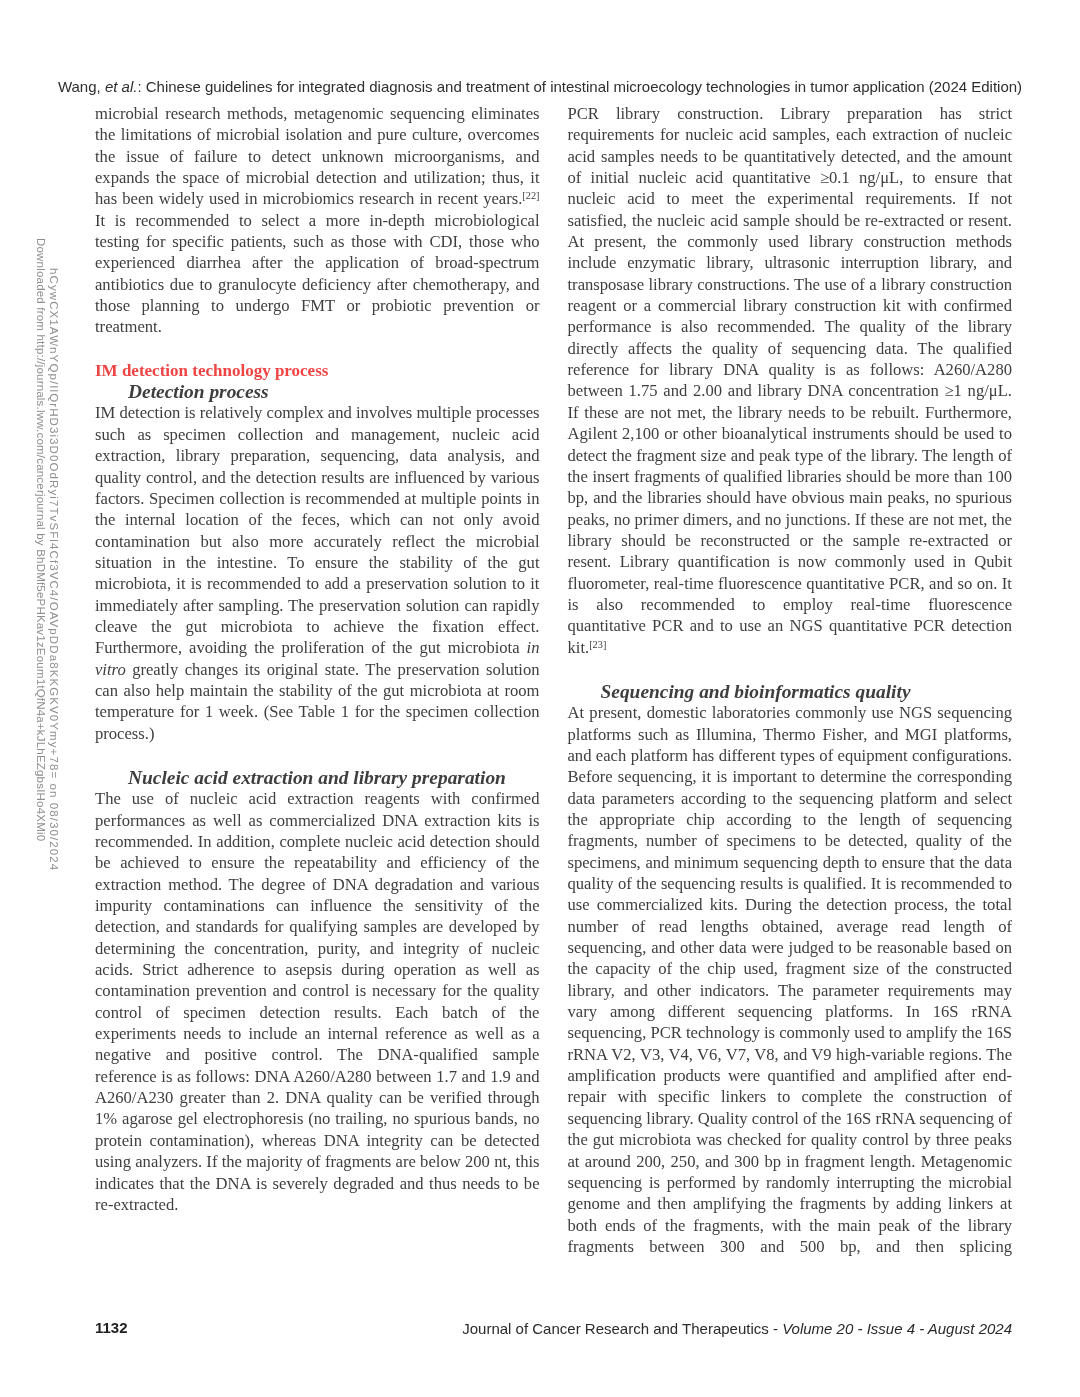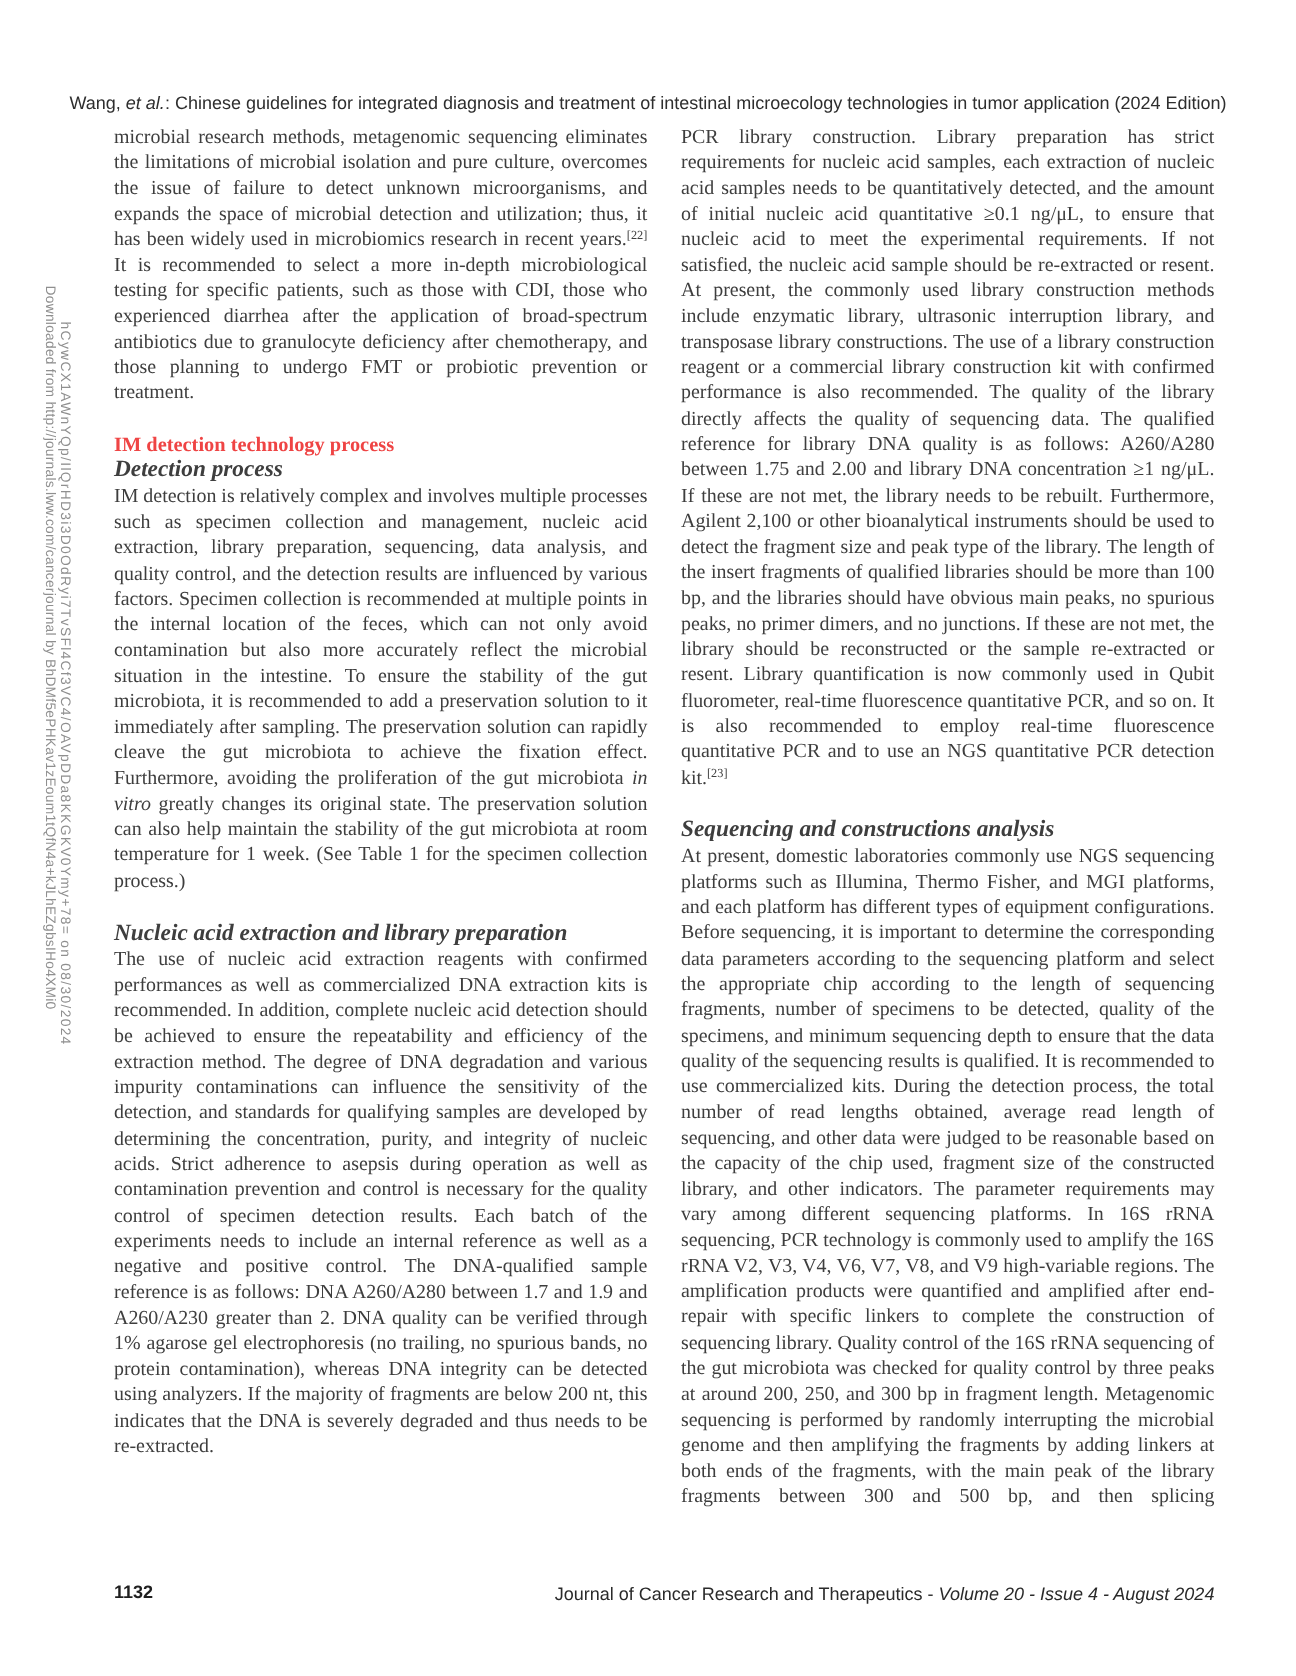--- a/index.html
+++ b/index.html
@@ -60,6 +60,7 @@
   .subsection-heading {
     font-style: italic;
     text-align: left;
+    margin-left: 33px;
   }
   .gap-above { margin-top: 23px; }
   .seg-italic { font-style: italic; }

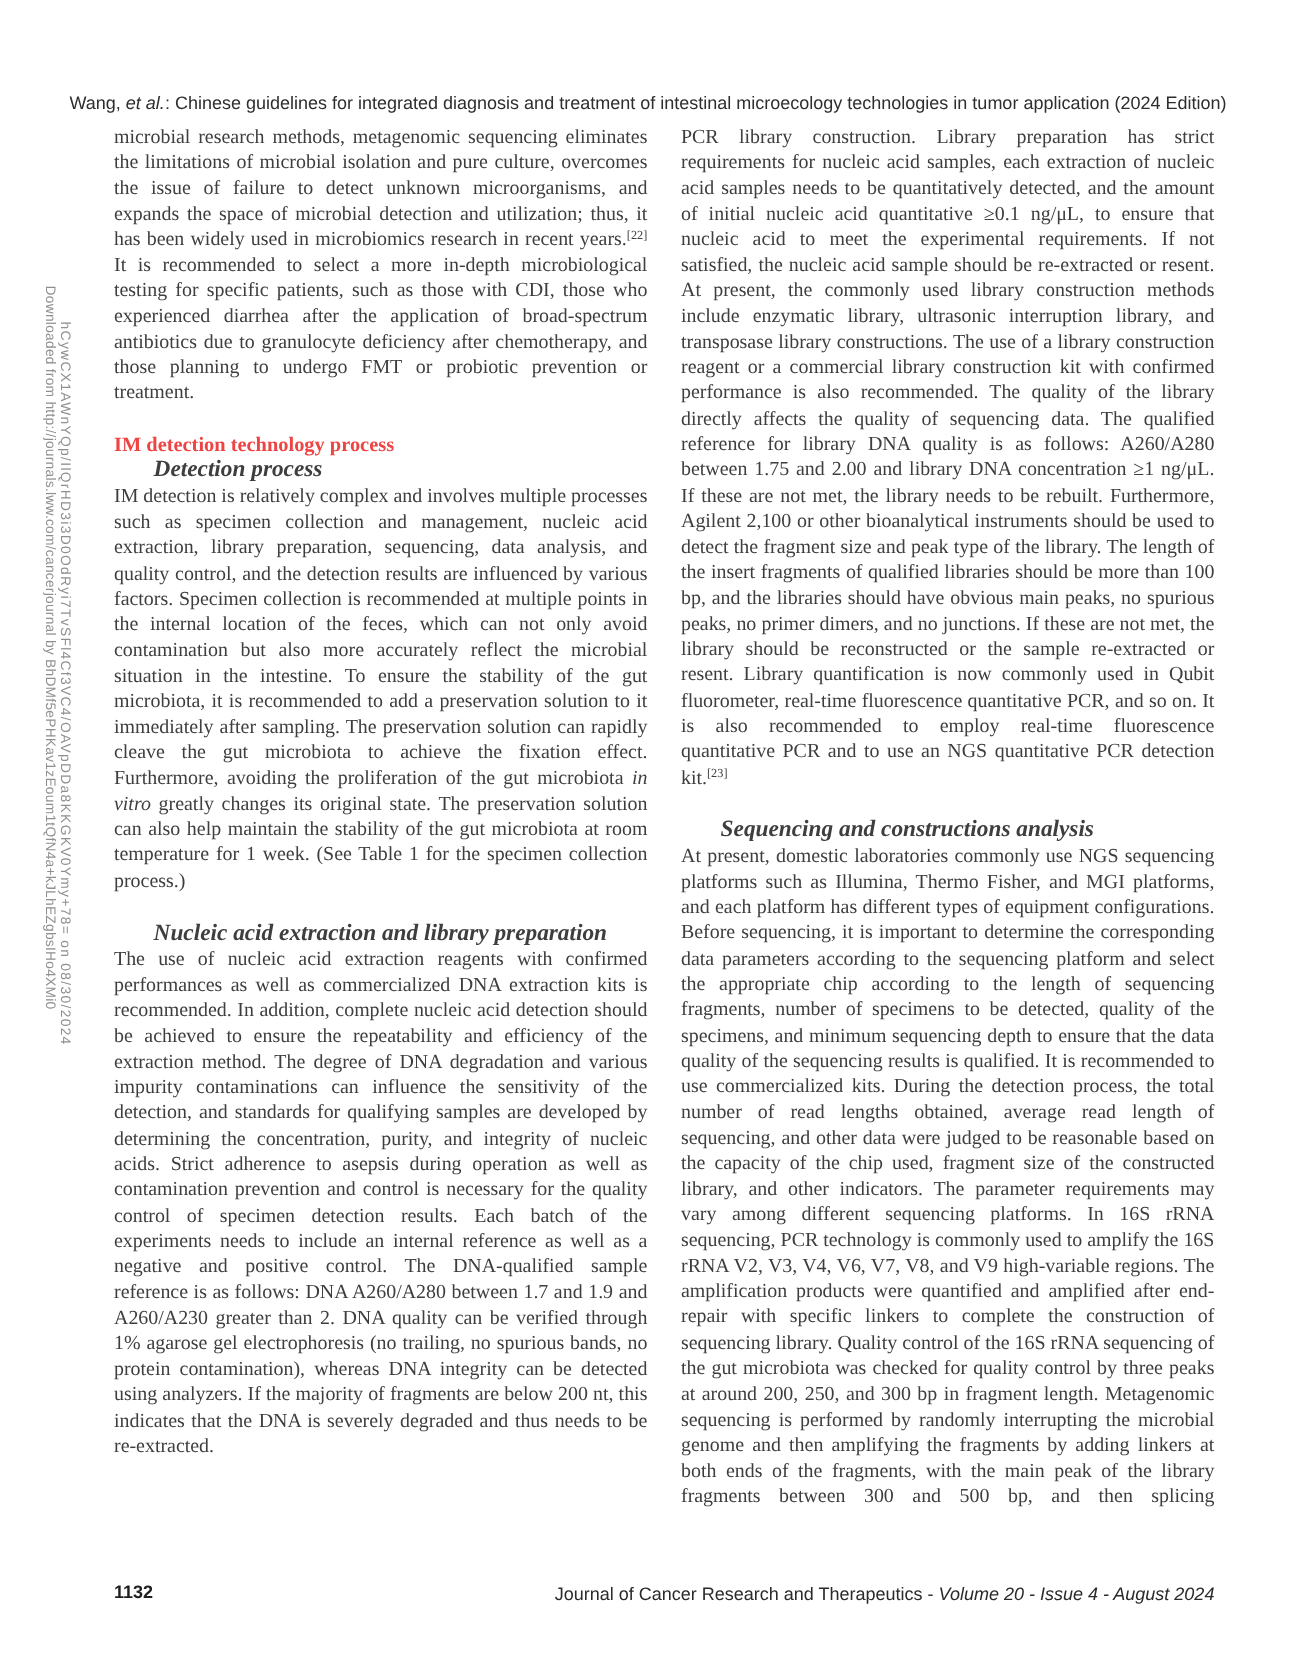--- a/index.html
+++ b/index.html
@@ -112,7 +112,7 @@
   <div class="col">
     <p class="para"><span>PCR library construction. Library preparation has strict requirements for nucleic acid samples, each extraction of nucleic acid samples needs to be quantitatively detected, and the amount of initial nucleic acid quantitative ≥0.1 ng/μL, to ensure that nucleic acid to meet the experimental requirements. If not satisfied, the nucleic acid sample should be re-extracted or resent. At present, the commonly used library construction methods include enzymatic library, ultrasonic interruption library, and transposase library constructions. The use of a library construction reagent or a commercial library construction kit with confirmed performance is also recommended. The quality of the library directly affects the quality of sequencing data. The qualified reference for library DNA quality is as follows: A260/A280 between 1.75 and 2.00 and library DNA concentration ≥1 ng/μL. If these are not met, the library needs to be rebuilt. Furthermore, Agilent 2,100 or other bioanalytical instruments should be used to detect the fragment size and peak type of the library. The length of the insert fragments of qualified libraries should be more than 100 bp, and the libraries should have obvious main peaks, no spurious peaks, no primer dimers, and no junctions. If these are not met, the library should be reconstructed or the sample re-extracted or resent. Library quantification is now commonly used in Qubit fluorometer, real-time fluorescence quantitative PCR, and so on. It is also recommended to employ real-time fluorescence quantitative PCR and to use an NGS quantitative PCR detection kit.</span><span class="seg-sup">[23]</span></p>
 
-    <h3 class="subsection-heading gap-above">Sequencing and constructions analysis</h3>
+    <h3 class="subsection-heading gap-above">Sequencing and bioinformatics quality</h3>
 
     <p class="para cont"><span>At present, domestic laboratories commonly use NGS sequencing platforms such as Illumina, Thermo Fisher, and MGI platforms, and each platform has different types of equipment configurations. Before sequencing, it is important to determine the corresponding data parameters according to the sequencing platform and select the appropriate chip according to the length of sequencing fragments, number of specimens to be detected, quality of the specimens, and minimum sequencing depth to ensure that the data quality of the sequencing results is qualified. It is recommended to use commercialized kits. During the detection process, the total number of read lengths obtained, average read length of sequencing, and other data were judged to be reasonable based on the capacity of the chip used, fragment size of the constructed library, and other indicators. The parameter requirements may vary among different sequencing platforms. In 16S rRNA sequencing, PCR technology is commonly used to amplify the 16S rRNA V2, V3, V4, V6, V7, V8, and V9 high-variable regions. The amplification products were quantified and amplified after end-repair with specific linkers to complete the construction of sequencing library. Quality control of the 16S rRNA sequencing of the gut microbiota was checked for quality control by three peaks at around 200, 250, and 300 bp in fragment length. Metagenomic sequencing is performed by randomly interrupting the microbial genome and then amplifying the fragments by adding linkers at both ends of the fragments, with the main peak of the library fragments between 300 and 500 bp, and then splicing</span></p>
   </div>

